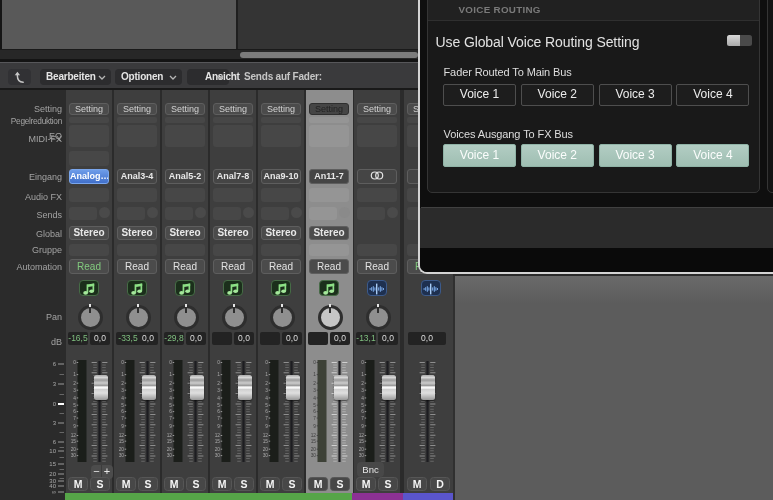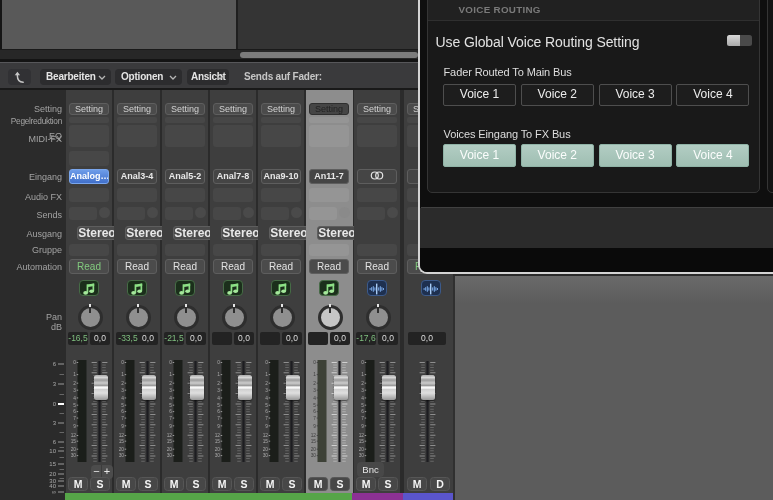--- a/index.html
+++ b/index.html
@@ -412,7 +412,7 @@
   <div class="tbtn" style="left:115px;width:67px;padding-left:6px">Optionen<svg width="8" height="5" viewBox="0 0 8 5">
         <path d="M1 1 L4 4 L7 1" fill="none" stroke="#b5b5b5" stroke-width="1.3"></path>
       </svg></div>
-  <div class="tbtn" style="left:187px;width:42px;padding-left:4px;letter-spacing:-0.3px">Ansicht<svg width="8" height="5" viewBox="0 0 8 5">
+  <div class="tbtn" style="left:187px;width:42px;padding-left:18px;letter-spacing:-0.3px">Ansicht<svg width="8" height="5" viewBox="0 0 8 5">
         <path d="M1 1 L4 4 L7 1" fill="none" stroke="#b5b5b5" stroke-width="1.3"></path>
       </svg></div>
   <div id="sof">Sends auf Fader:</div>

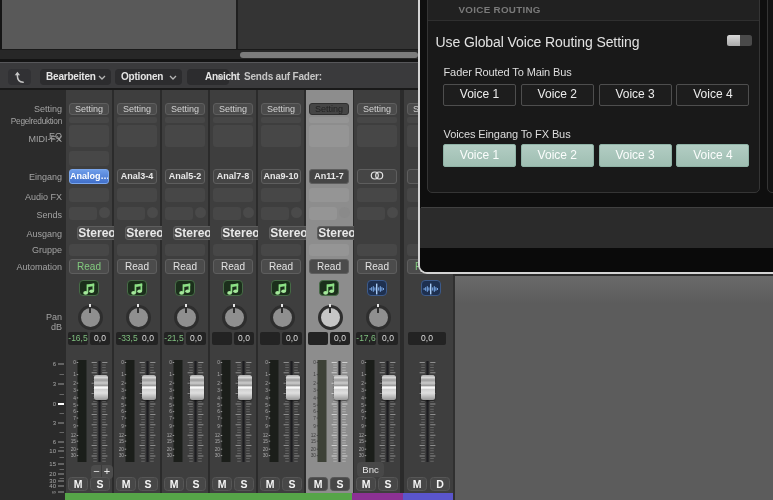--- a/index.html
+++ b/index.html
@@ -732,7 +732,7 @@
     <div class="vbtn" style="left:100.8px">Voice 2</div>
     <div class="vbtn" style="left:178.6px">Voice 3</div>
     <div class="vbtn" style="left:256.4px">Voice 4</div>
-    <div class="vlab" style="top:139.5px">Voices Eingang To FX Bus</div>
+    <div class="vlab" style="top:139.5px">Voices Ausgang To FX Bus</div>
     <div class="vbtn2" style="left:23px">Voice 1</div>
     <div class="vbtn2" style="left:100.8px">Voice 2</div>
     <div class="vbtn2" style="left:178.6px">Voice 3</div>

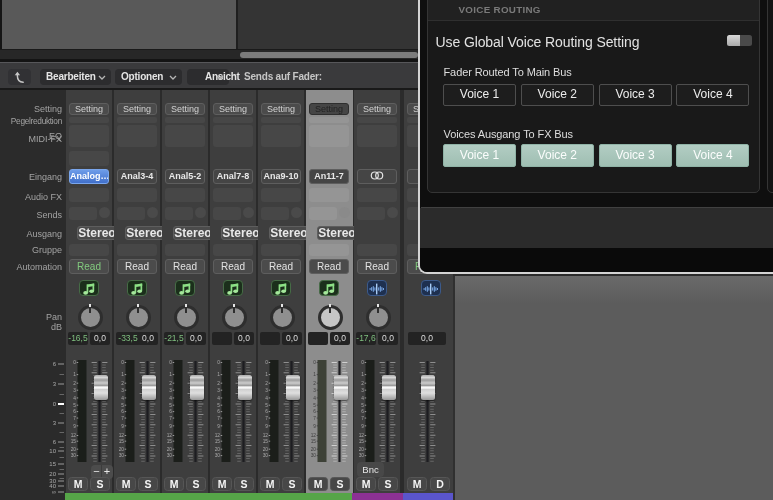--- a/index.html
+++ b/index.html
@@ -423,7 +423,7 @@
     <div class="rlab" style="top:172px;">Eingang</div>
     <div class="rlab" style="top:192px;">Audio FX</div>
     <div class="rlab" style="top:210px;">Sends</div>
-    <div class="rlab" style="top:229px;">Ausgang</div>
+    <div class="rlab" style="top:229px;">Global</div>
     <div class="rlab" style="top:245px;">Gruppe</div>
     <div class="rlab" style="top:262px;">Automation</div>
     <div class="rlab" style="top:312px;">Pan</div>

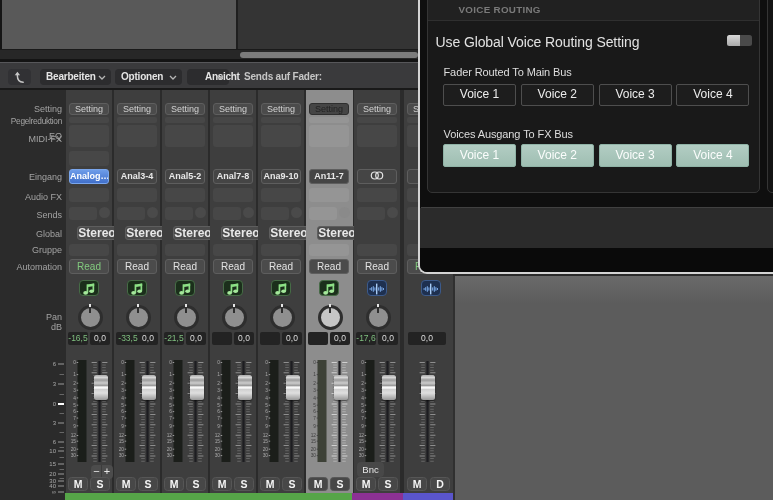--- a/index.html
+++ b/index.html
@@ -43,7 +43,7 @@
 .bluein { background:linear-gradient(180deg,#6d9ce9,#4170cb); border-color:#7aa6ec; color:#fff; }
 .scirc { left:32.5px; top:117px; width:11px; height:11px; border-radius:50%; background:#4a4a4a; }
 .sel .scirc { background:#8a8a8a; }
-.outb { left:11px; top:136px; width:40px; height:14px; font-size:12px; font-weight:700; line-height:12px; color:#e8e8e8; }
+.outb { left:3px; top:136px; width:40px; height:14px; font-size:10px; font-weight:700; line-height:12px; color:#e8e8e8; }
 .readb { left:3px; top:169px; width:40px; height:15px; font-size:10px; line-height:13px; color:#e2e2e2; }
 .icon { left:13px; top:190px; width:20px; height:16px; border-radius:4px; text-align:center; }
 .noteic { background:#1b2f1b; border:1px solid #466b46; }

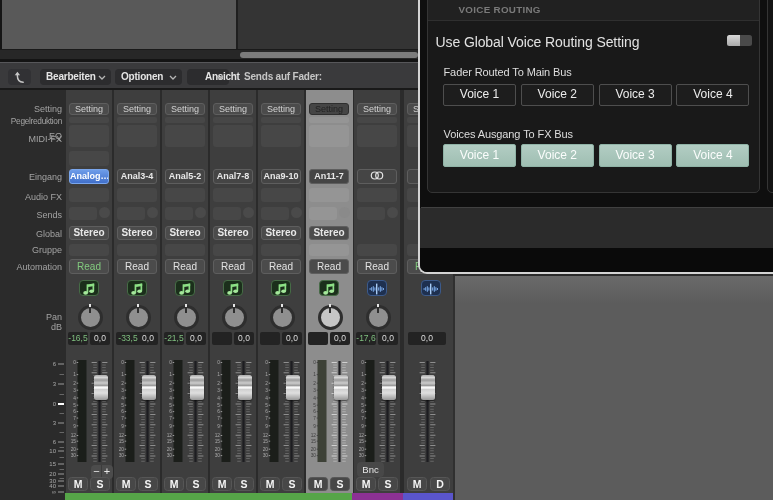--- a/index.html
+++ b/index.html
@@ -427,7 +427,7 @@
     <div class="rlab" style="top:245px;">Gruppe</div>
     <div class="rlab" style="top:262px;">Automation</div>
     <div class="rlab" style="top:312px;">Pan</div>
-    <div class="rlab" style="top:322px;">dB</div>
+    <div class="rlab" style="top:337px;">dB</div>
   <svg id="mscale" style="position:absolute" width="36" height="140">
       <text x="26" y="8" text-anchor="end" font-size="6" fill="#aaaaaa">6</text>
       <rect x="28" y="5.5" width="6" height="1" fill="#9a9a9a"></rect>

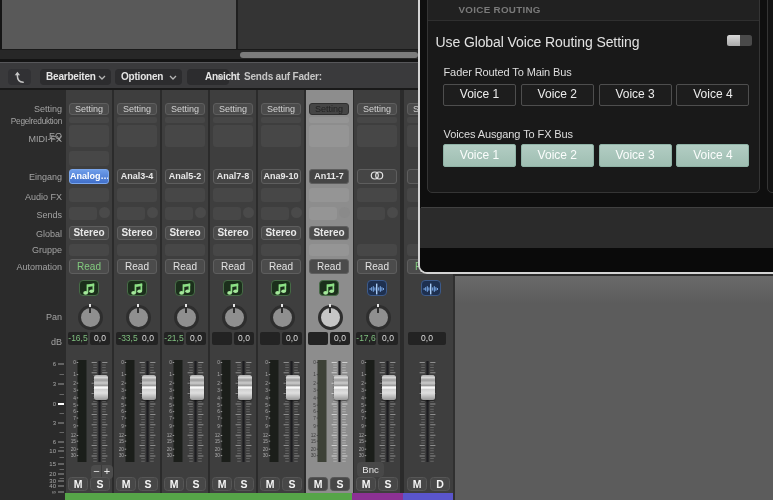--- a/index.html
+++ b/index.html
@@ -543,7 +543,7 @@
       <div class="knob" style="background:#8f8f8f"></div>
       <div class="knotch"></div>
       <div class="kptr"></div>
-      <div class="dbx" style="left:2px;width:20px;color:#7fbf7f">-21,5</div>
+      <div class="dbx" style="left:2px;width:20px;color:#7fbf7f">-29,8</div>
       <div class="dbx" style="left:24px;width:20px;color:#dedede">0,0</div>
       <svg class="fsvg" width="46" height="110">
         <use href="#faderN"></use>

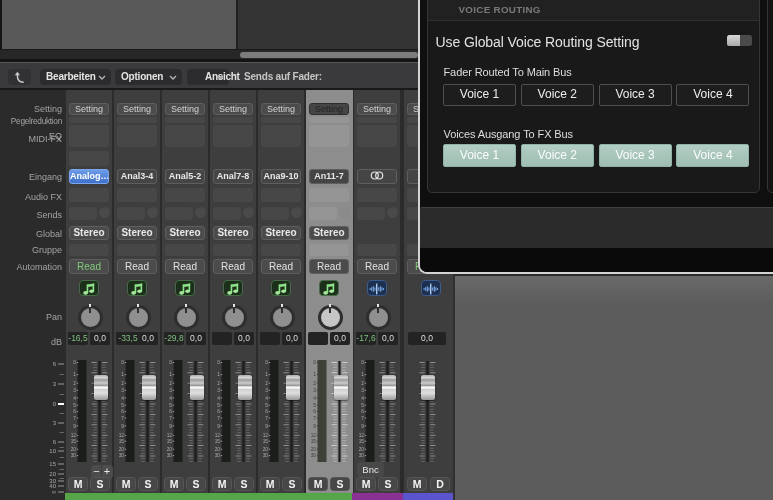--- a/index.html
+++ b/index.html
@@ -671,7 +671,7 @@
       <div class="knob" style="background:#8f8f8f"></div>
       <div class="knotch"></div>
       <div class="kptr"></div>
-      <div class="dbx" style="left:2px;width:20px;color:#7fbf7f">-17,6</div>
+      <div class="dbx" style="left:2px;width:20px;color:#7fbf7f">-13,1</div>
       <div class="dbx" style="left:24px;width:20px;color:#dedede">0,0</div>
       <svg class="fsvg" width="46" height="110">
         <use href="#faderN"></use>

